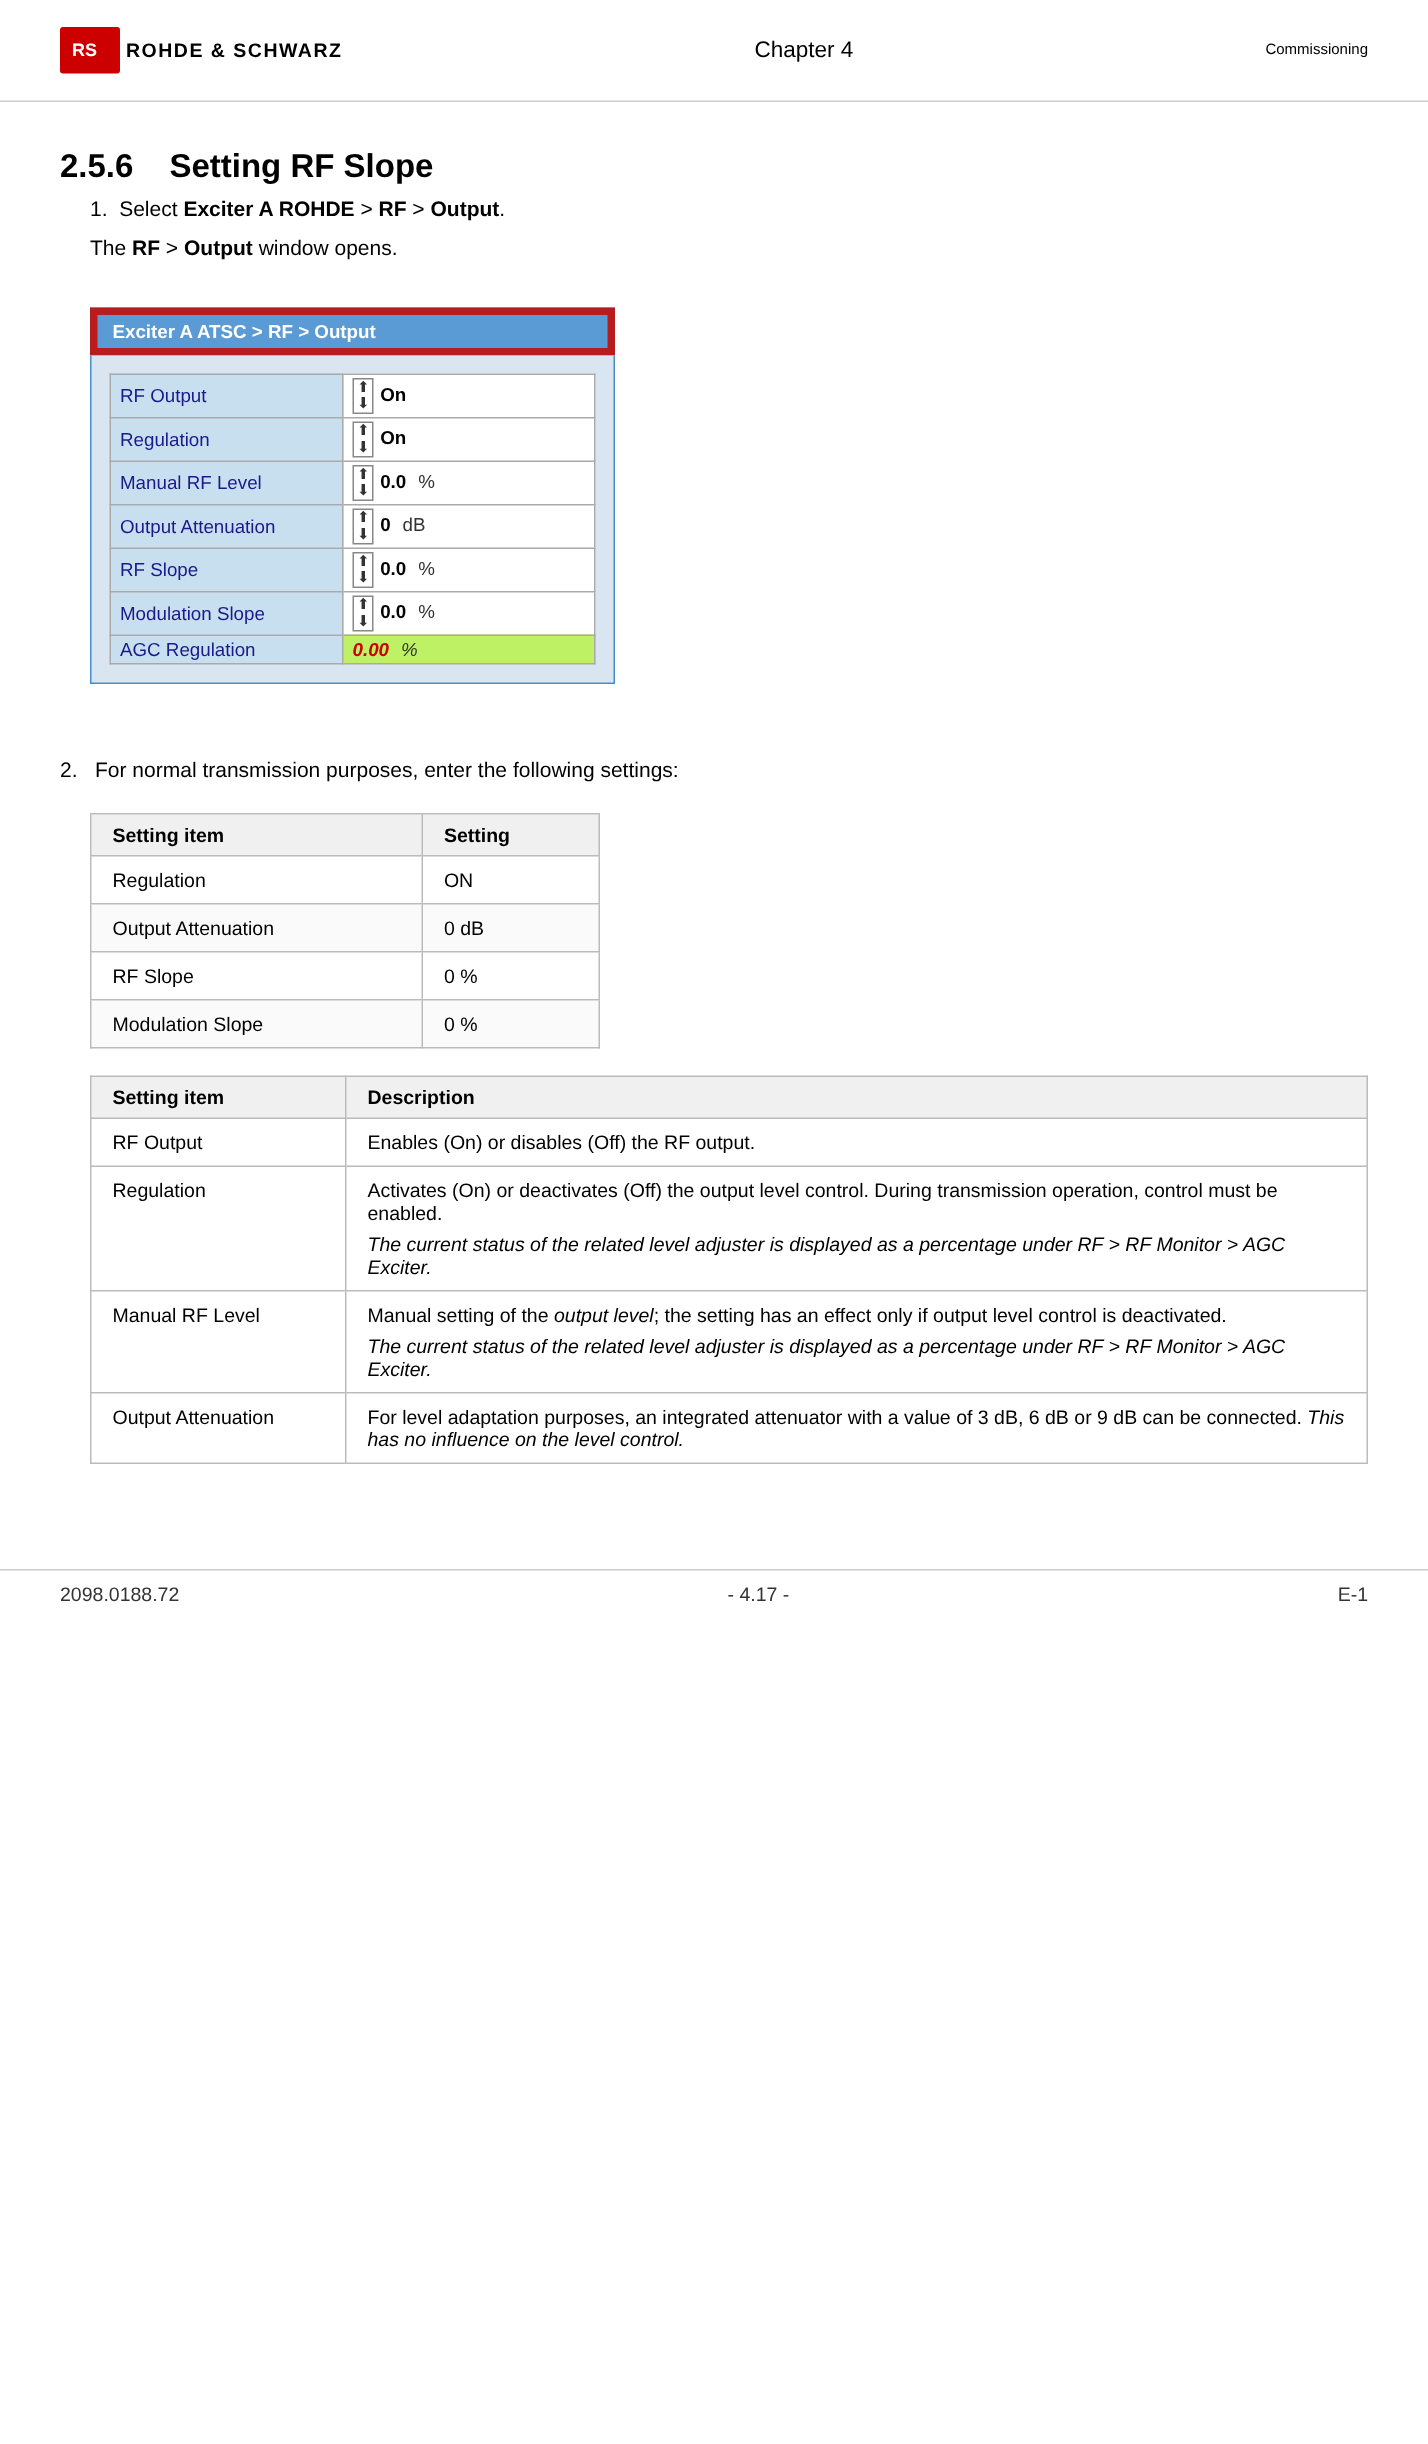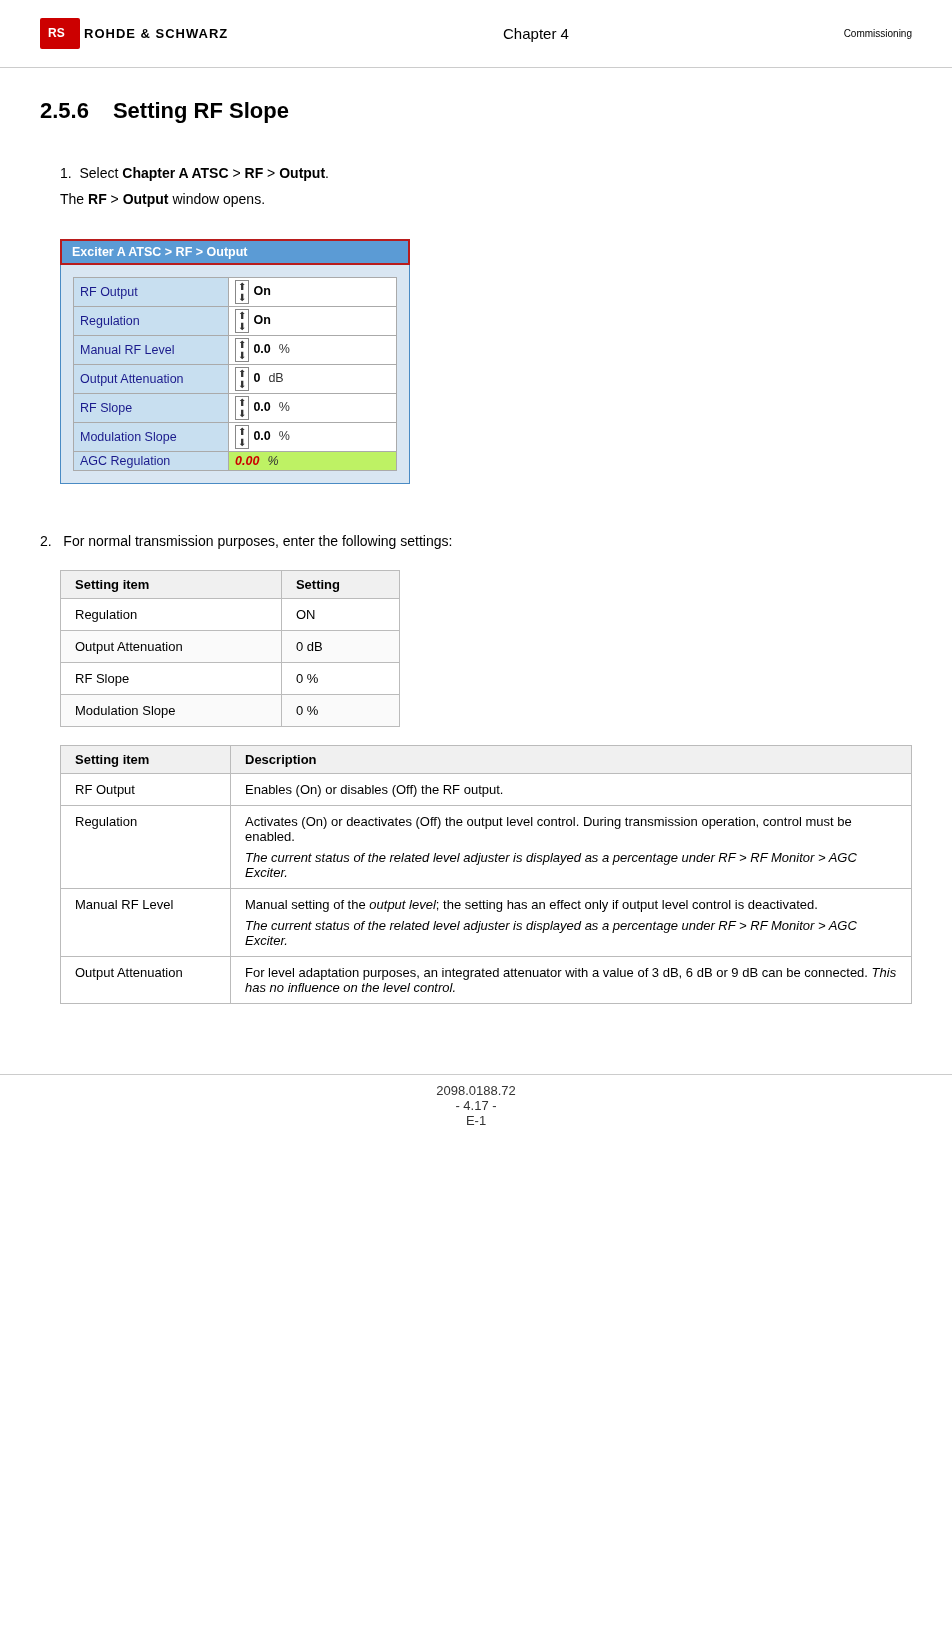--- a/index.html
+++ b/index.html
@@ -59,7 +59,7 @@
       display: flex;
       align-items: baseline;
       gap: 24px;
-      margin-bottom: 38px;
+      margin-bottom: 4px;
     }
     .section-number {
       font-size: 22px;

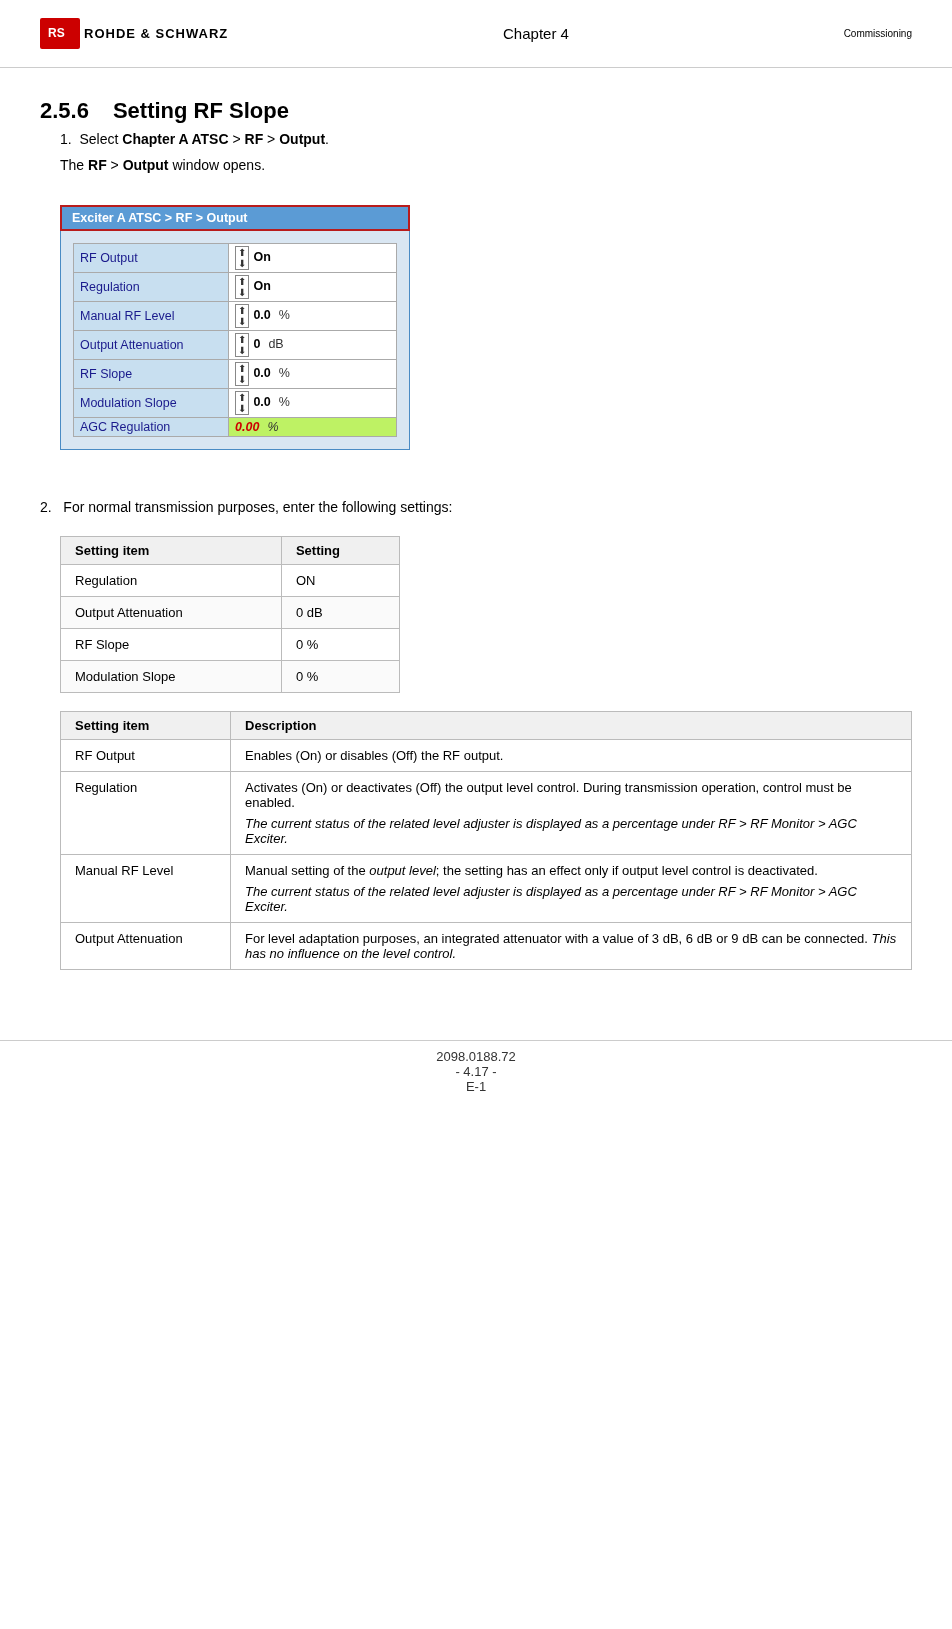--- a/index.html
+++ b/index.html
@@ -244,7 +244,7 @@
   
   <div class="step">
     <div class="step-text">
-      1.&nbsp; Select <b>Chapter A ATSC</b> &gt; <b>RF</b> &gt; <b>Output</b>.
+      1.&nbsp; Select <b>Exciter A ROHDE</b> &gt; <b>RF</b> &gt; <b>Output</b>.
     </div>
     <div class="subtext">
       The <b>RF</b> &gt; <b>Output</b> window opens.

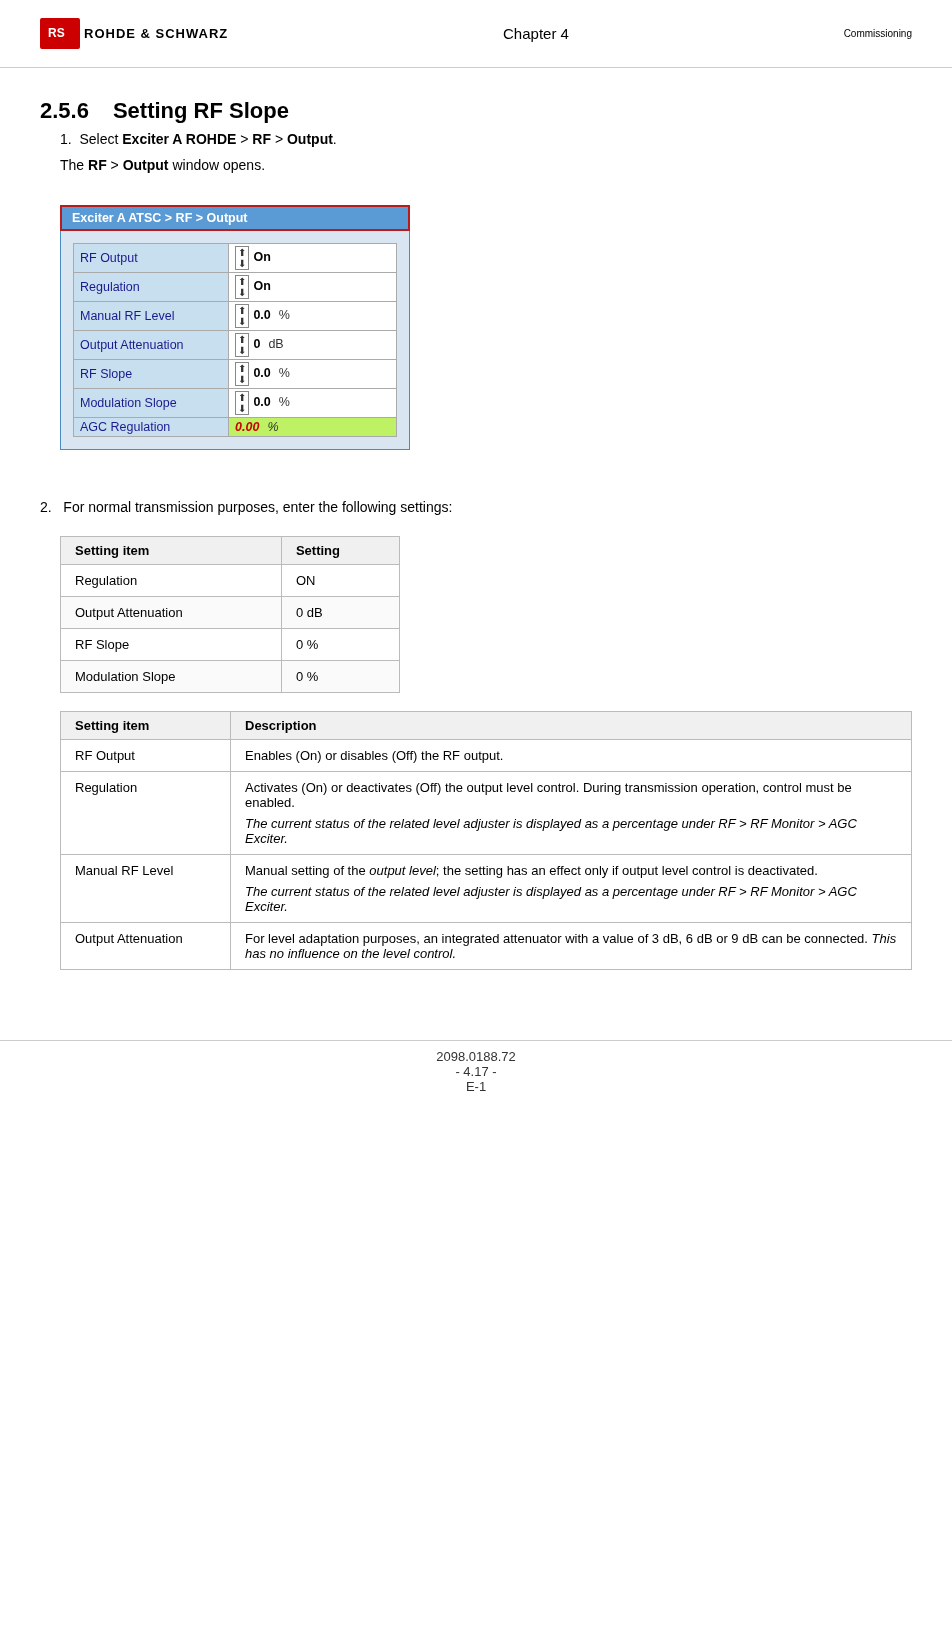--- a/index.html
+++ b/index.html
@@ -101,7 +101,7 @@
       font-size: 12.5px;
       font-weight: bold;
       padding: 4px 10px;
-      border: 2px solid #b91c1c;
+      border: 5px solid #b91c1c;
     }
     .ui-window-body {
       background: #d9e6f2;

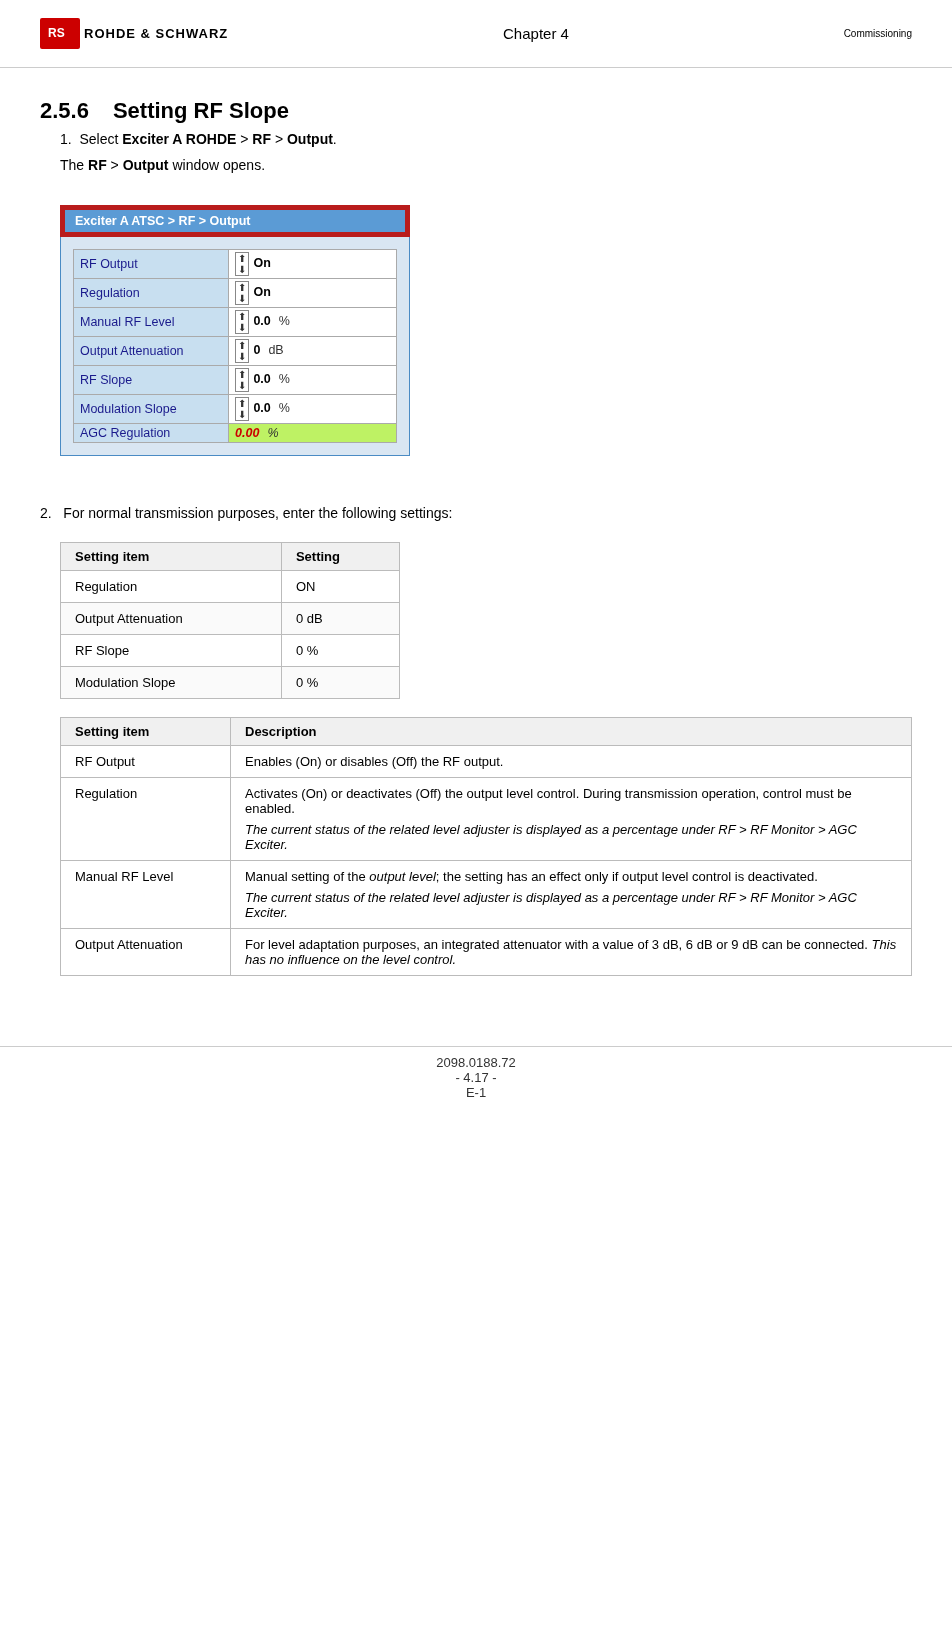--- a/index.html
+++ b/index.html
@@ -212,7 +212,6 @@
       margin-top: 30px;
       font-size: 13px;
       color: #333;
-      flex-direction: column;
     }
   </style>
 </head>

